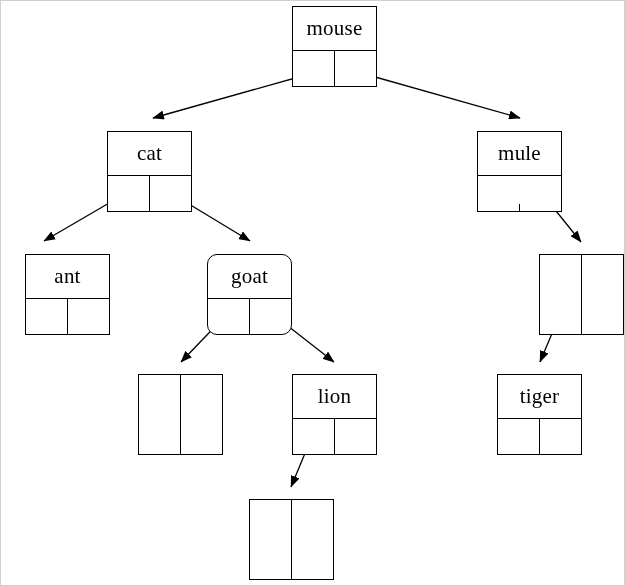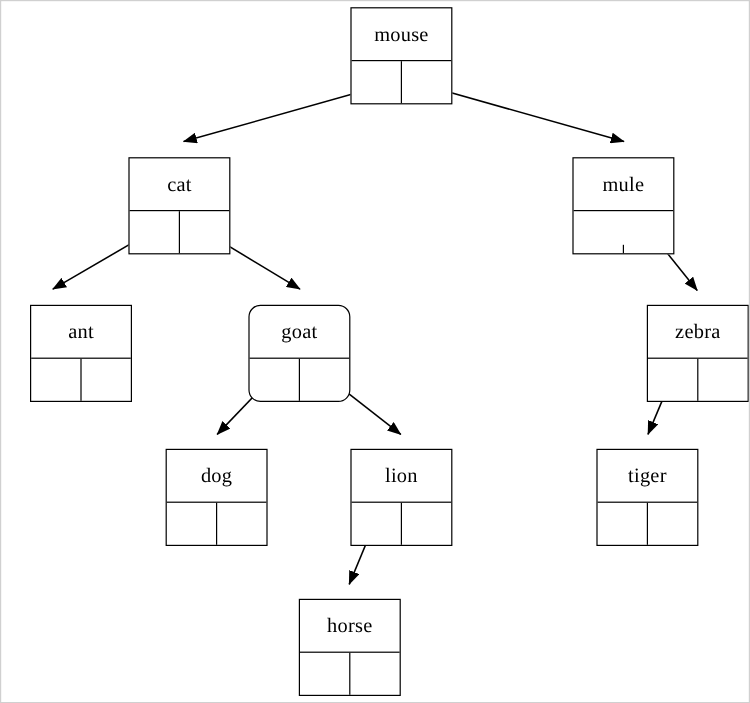--- a/index.html
+++ b/index.html
@@ -41,7 +41,7 @@
     display: flex;
     align-items: center;
     justify-content: center;
-    font-size: 17px;
+    font-size: 21px;
     line-height: 1;
     color: #000000;
     letter-spacing: 0.2px;

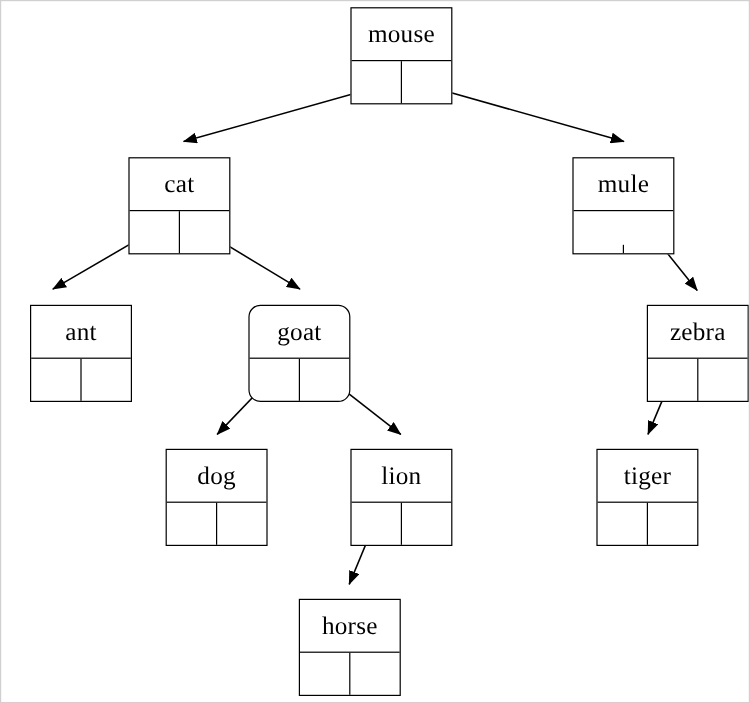--- a/index.html
+++ b/index.html
@@ -120,7 +120,6 @@
         </div>
       </div>
       <div class="tree-node" style="left: 538px; top: 253px; width: 85px; height: 81px;">
-        <div class="node-label">zebra</div>
         <div class="node-pointers">
           <div class="ptr-cell left"></div>
           <div class="ptr-cell right"></div>

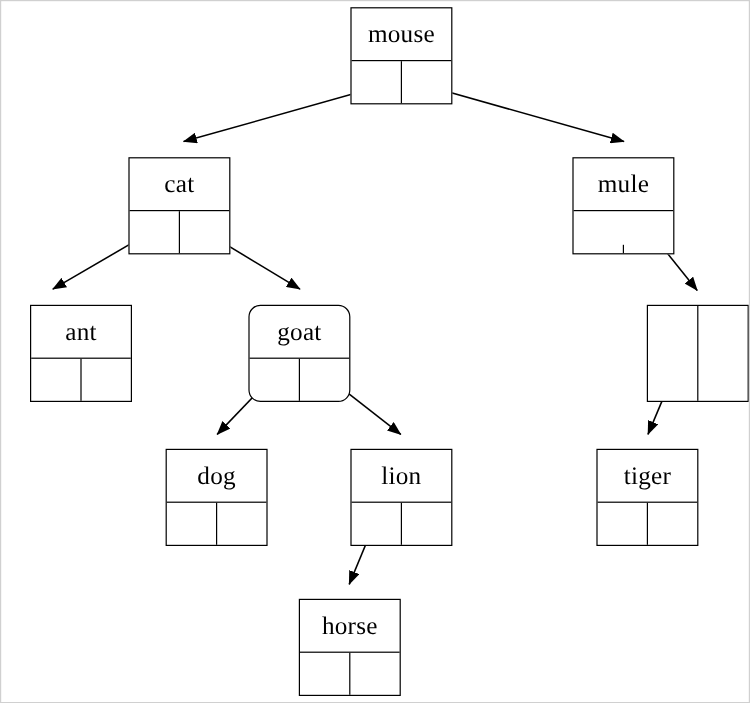--- a/index.html
+++ b/index.html
@@ -126,7 +126,6 @@
         </div>
       </div>
       <div class="tree-node" style="left: 137px; top: 373px; width: 85px; height: 81px;">
-        <div class="node-label">dog</div>
         <div class="node-pointers">
           <div class="ptr-cell left"></div>
           <div class="ptr-cell right"></div>

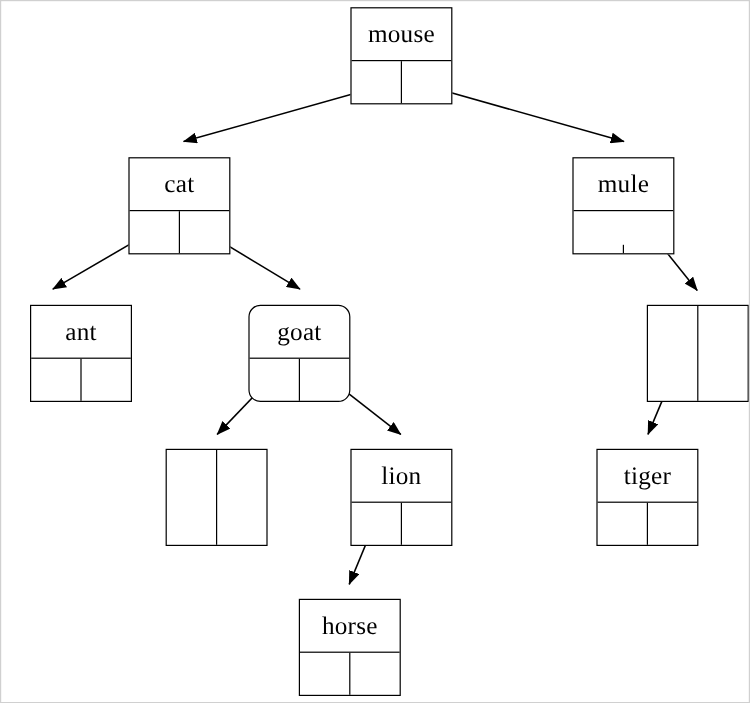--- a/index.html
+++ b/index.html
@@ -146,7 +146,6 @@
         </div>
       </div>
       <div class="tree-node" style="left: 248px; top: 498px; width: 85px; height: 81px;">
-        <div class="node-label">horse</div>
         <div class="node-pointers">
           <div class="ptr-cell left"></div>
           <div class="ptr-cell right"></div>

